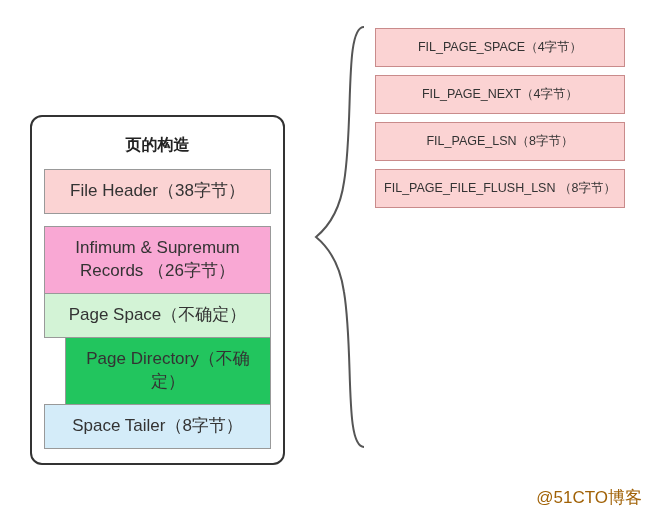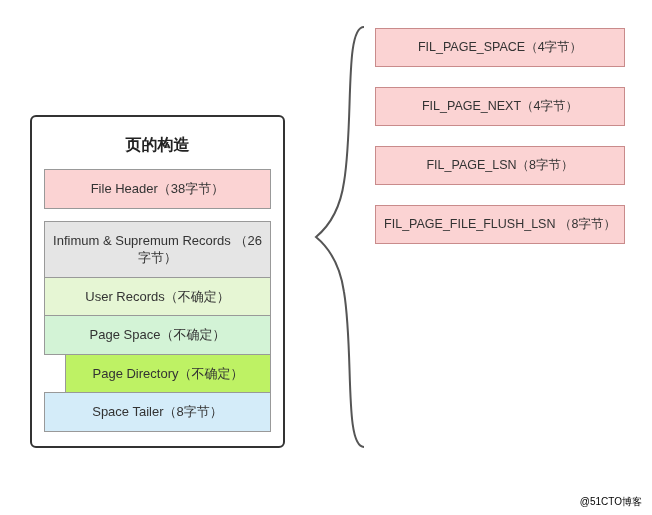--- a/index.html
+++ b/index.html
@@ -57,7 +57,7 @@
     padding: 10px 4px;
     font-size: 12.5px;
     line-height: 1.35;
-    margin-bottom: 20px;
+    margin-bottom: 8px;
   }
   .brace {
     position: absolute;

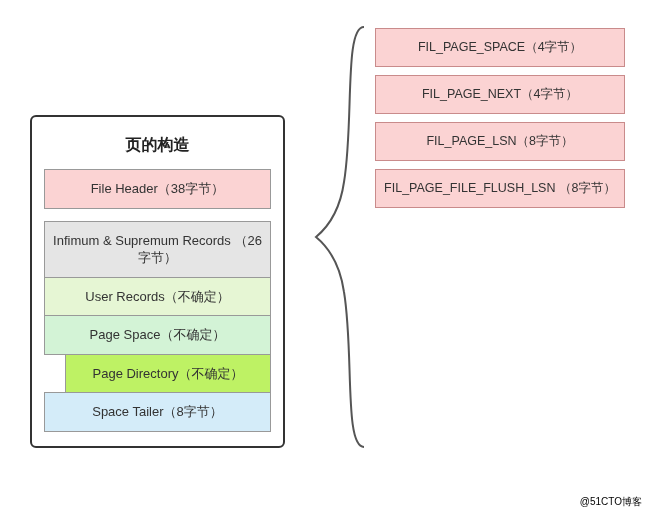--- a/index.html
+++ b/index.html
@@ -18,7 +18,7 @@
     top: 115px;
     width: 255px;
     border: 2px solid #333;
-    border-radius: 6px;
+    border-radius: 12px;
     padding: 12px 12px 14px 12px;
   }
   .left-title {

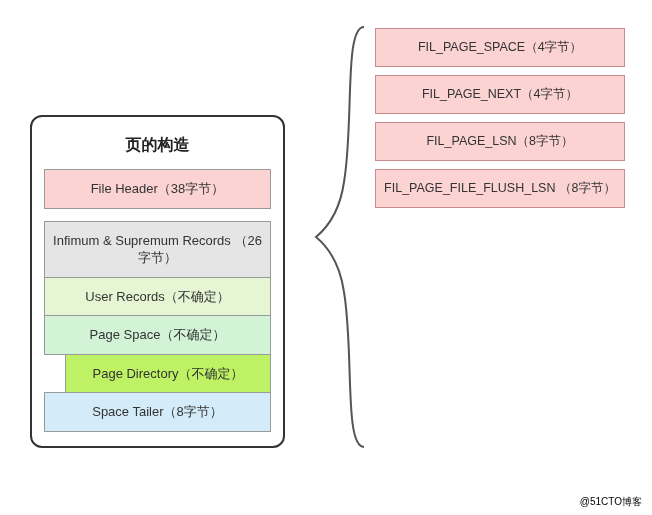--- a/index.html
+++ b/index.html
@@ -32,7 +32,7 @@
     border: 1px solid #999;
     text-align: center;
     padding: 10px 4px;
-    font-size: 13px;
+    font-size: 17px;
     line-height: 1.35;
     margin-top: -1px;
   }

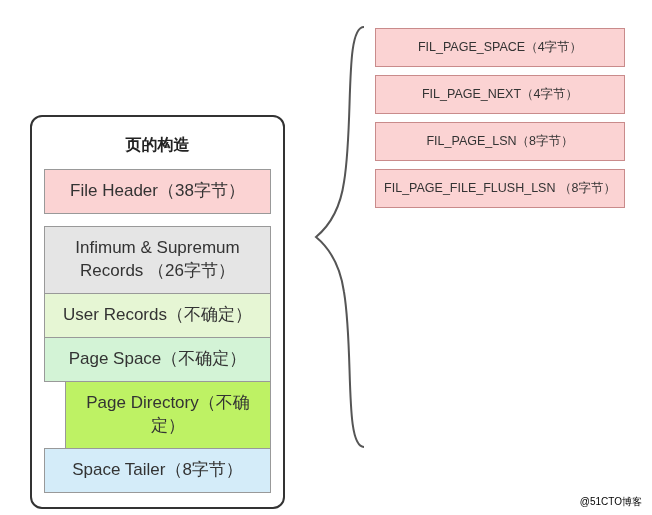--- a/index.html
+++ b/index.html
@@ -39,7 +39,7 @@
   .cell:first-of-type { margin-top: 0; }
   .c-red    { background: #fbd3d3; }
   .c-orange { background: #fce7cf; }
-  .c-yellow { background: #e5e5e5; margin-top: 12px; }
+  .c-yellow { background: #f9a8d4; margin-top: 12px; }
   .c-lime   { background: #e6f6d4; }
   .c-green  { background: #d3f3d6; }
   .c-teal   { background: #bef264; margin-left: 21px; }

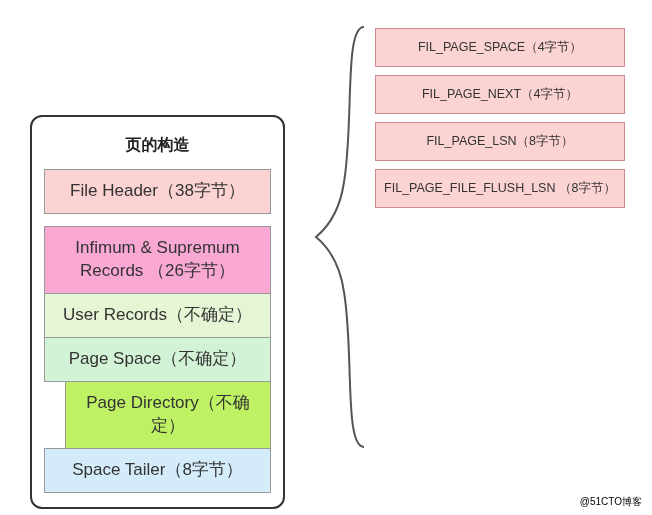--- a/index.html
+++ b/index.html
@@ -82,7 +82,6 @@
   <div class="cell c-red">File Header（38字节）</div>
   <div class="cell c-yellow">Infimum &amp; Supremum Records
 （26字节）</div>
-  <div class="cell c-lime">User Records（不确定）</div>
   <div class="cell c-green">Page Space（不确定）</div>
   <div class="cell c-teal">Page Directory（不确定）</div>
   <div class="cell c-blue">Space Tailer（8字节）</div>

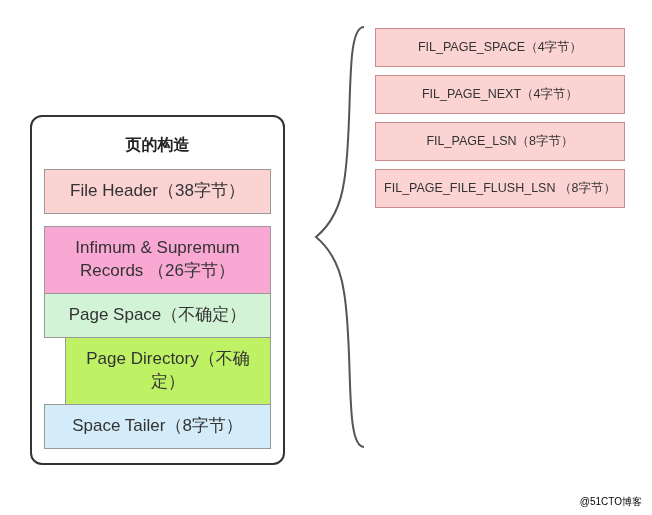--- a/index.html
+++ b/index.html
@@ -42,7 +42,7 @@
   .c-yellow { background: #f9a8d4; margin-top: 12px; }
   .c-lime   { background: #e6f6d4; }
   .c-green  { background: #d3f3d6; }
-  .c-teal   { background: #bef264; margin-left: 21px; }
+  .c-teal   { background: #22c55e; margin-left: 21px; }
   .c-blue   { background: #d4ecf9; }
   .right-panel {
     position: absolute;

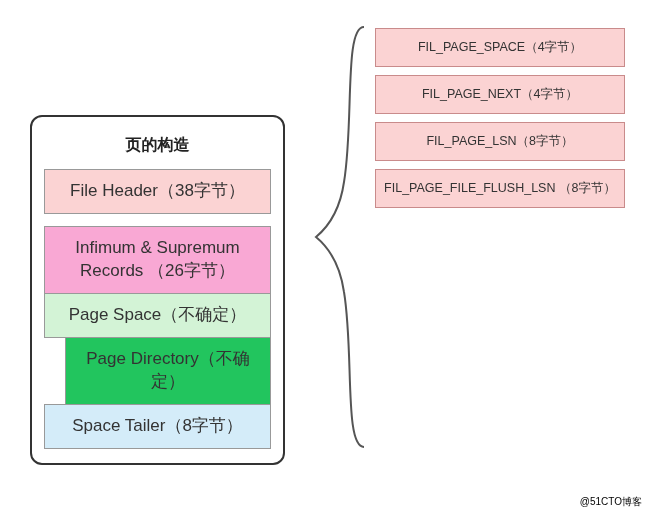--- a/index.html
+++ b/index.html
@@ -70,8 +70,8 @@
     position: absolute;
     right: 10px;
     bottom: 6px;
-    color: #000000;
-    font-size: 10px;
+    color: #a16207;
+    font-size: 17px;
   }
 </style>
 </head>

